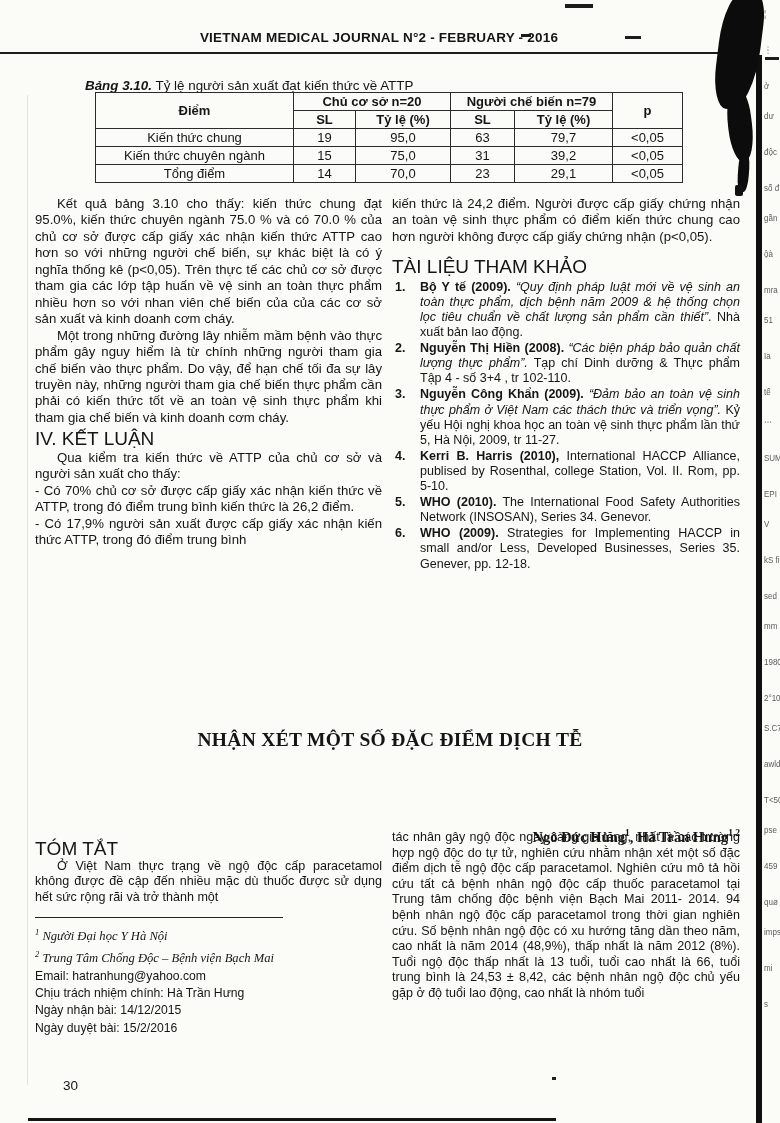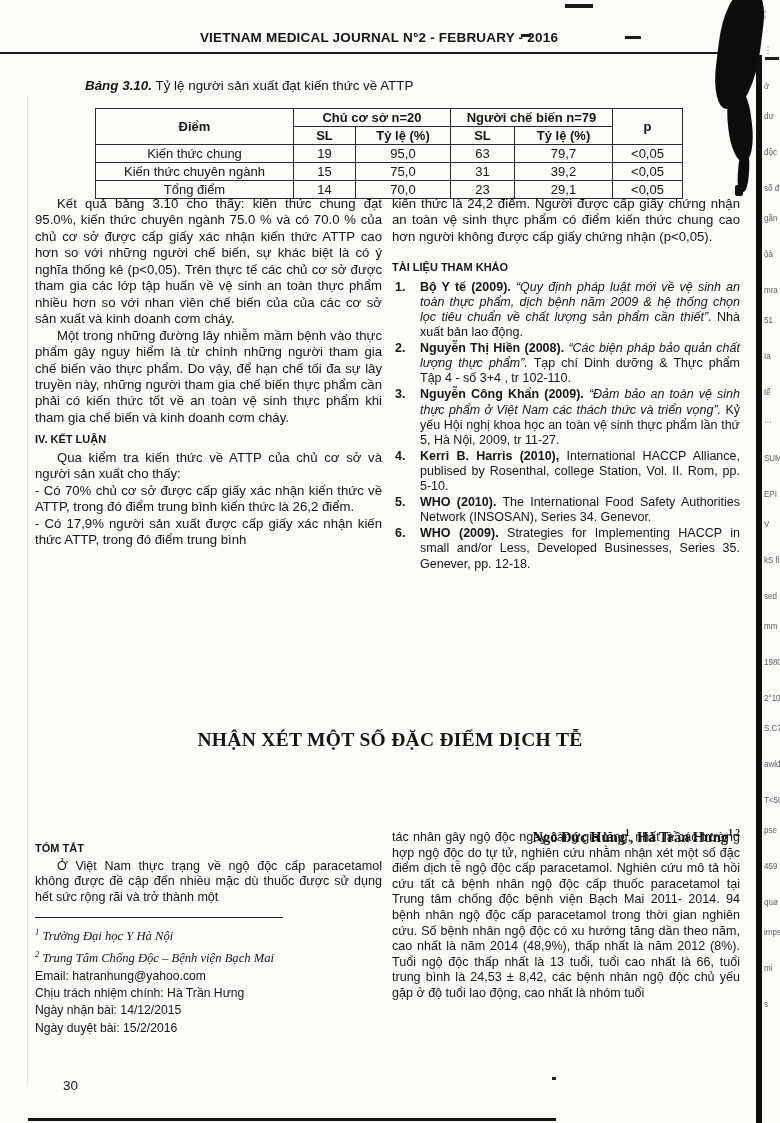--- a/index.html
+++ b/index.html
@@ -84,7 +84,7 @@
     <span class="cap-label">Bảng 3.10.</span><span> Tỷ lệ người sản xuất đạt  kiến thức về ATTP</span>
   </div>
 
-  <table class="data abs" style="top:108px;left:95px;">
+  <table class="data abs" style="top:92px;left:95px;">
     <colgroup>
       <col style="width:198px">
         <col style="width:62px">

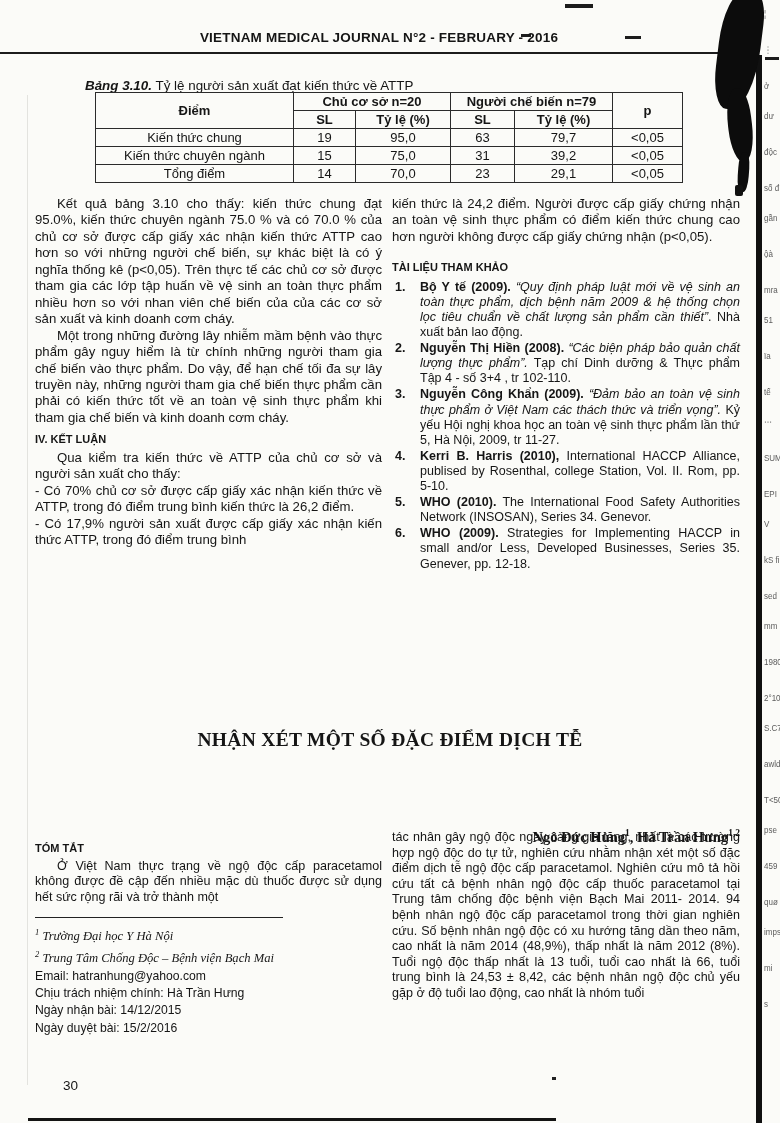--- a/index.html
+++ b/index.html
@@ -25,7 +25,7 @@
   .col{text-align:justify;font-size:13.2px;line-height:16.45px;}
   .col p{margin:0;}
   .col p.ind{text-indent:22px;}
-  .sec-head{font-weight:bold;font-size:11px;margin:5px 0 2px 0;text-align:left;}
+  .sec-head{font-weight:normal;font-size:19px;margin:5px 0 2px 0;text-align:left;}
 
   
   .refs{font-size:12.5px;line-height:15.1px;}

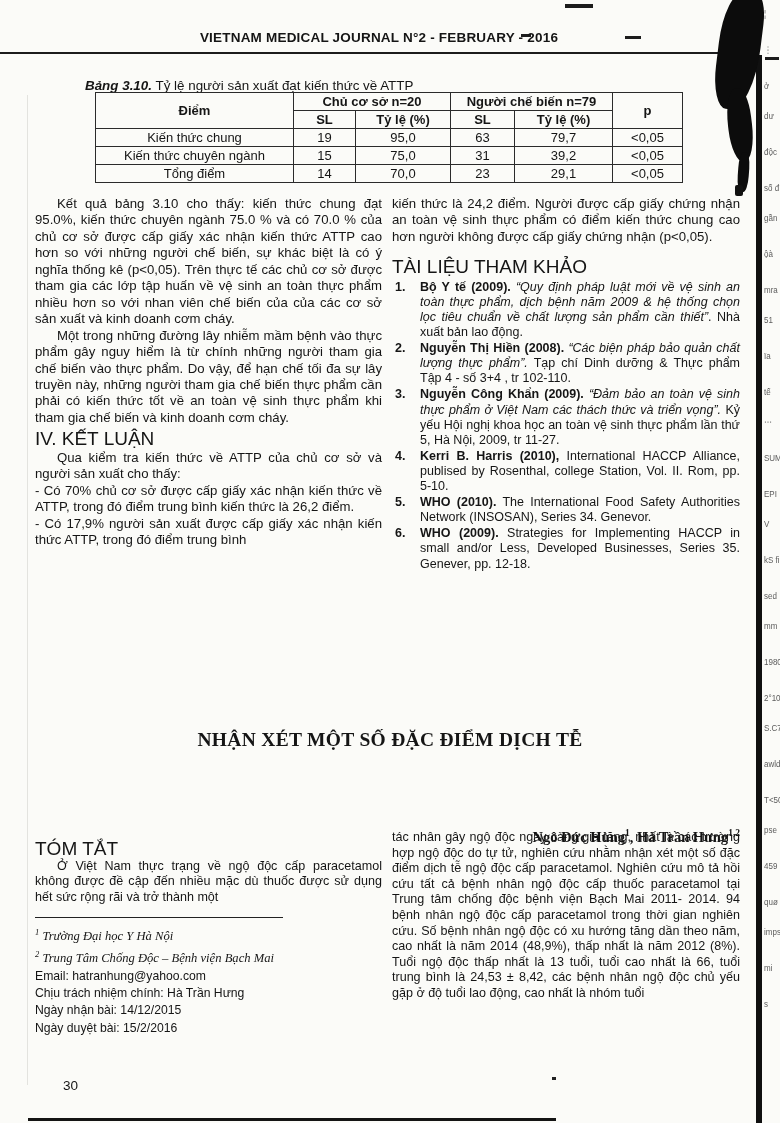--- a/index.html
+++ b/index.html
@@ -179,7 +179,7 @@
     <p class="ind">Ở Việt Nam thực trạng về ngộ độc cấp paracetamol không được đề cập đến nhiều mặc dù thuốc được sử dụng hết sức rộng rãi và trở thành một</p>
     <div class="footnote-rule"></div>
     <div class="footnotes">
-      <div class="aff"><sup>1</sup><span> Trường Đại học Y Hà Nội</span></div>
+      <div class="aff"><sup>1</sup><span> Người Đại học Y Hà Nội</span></div>
       <div class="aff"><sup>2</sup><span> Trung Tâm Chống Độc – Bệnh viện Bạch Mai</span></div>
       <div>Email: hatranhung@yahoo.com</div>
       <div>Chịu trách nhiệm chính: Hà Trần Hưng</div>

